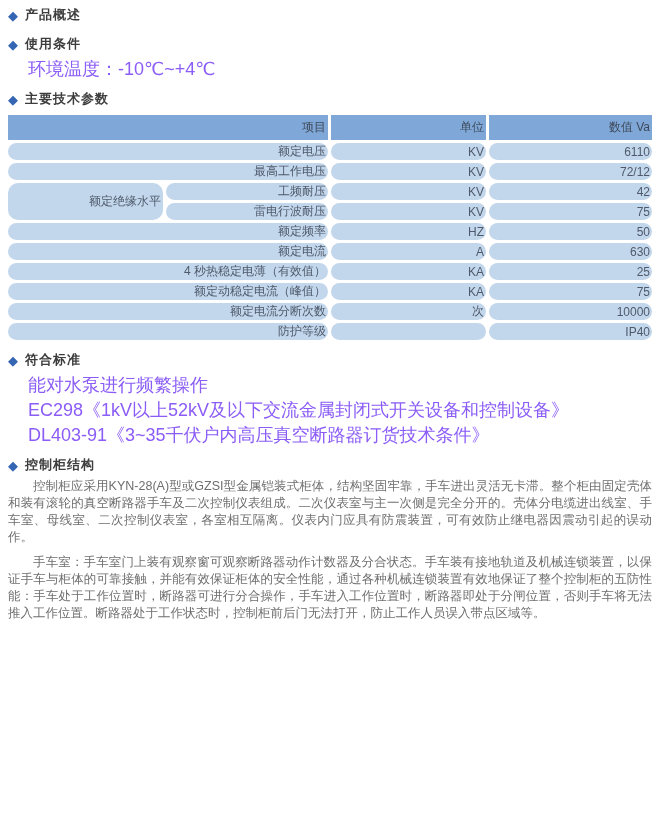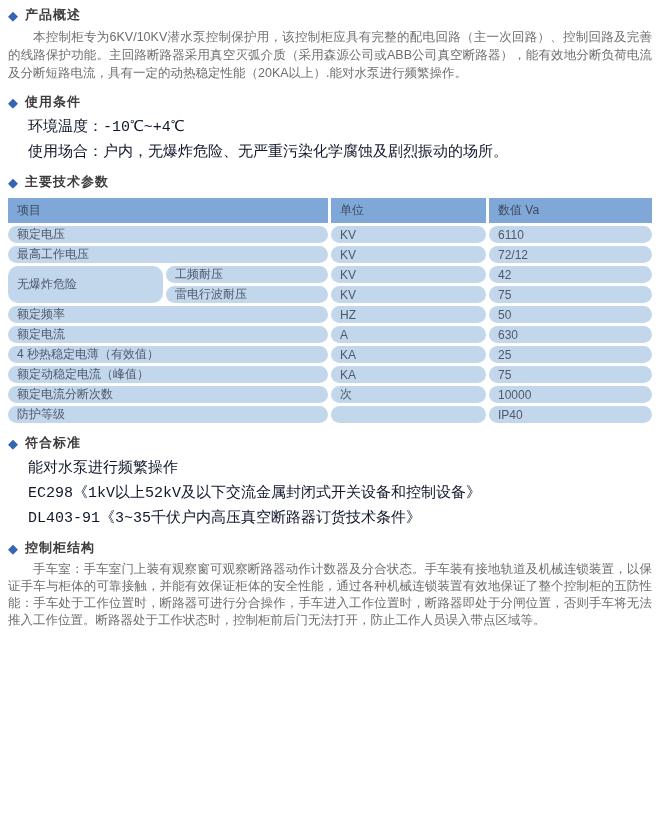--- a/index.html
+++ b/index.html
@@ -59,7 +59,6 @@
     <span class="diamond">◆</span>
     <span class="title">产品概述</span>
   </div>
-  <p class="body">本控制柜专为6KV/10KV潜水泵控制保护用，该控制柜应具有完整的配电回路（主一次回路）、控制回路及完善的线路保护功能。主回路断路器采用真空灭弧介质（采用森源公司或ABB公司真空断路器），能有效地分断负荷电流及分断短路电流，具有一定的动热稳定性能（20KA以上）.能对水泵进行频繁操作。</p>
 
   <div class="sec-head gap-m">
     <span class="diamond">◆</span>

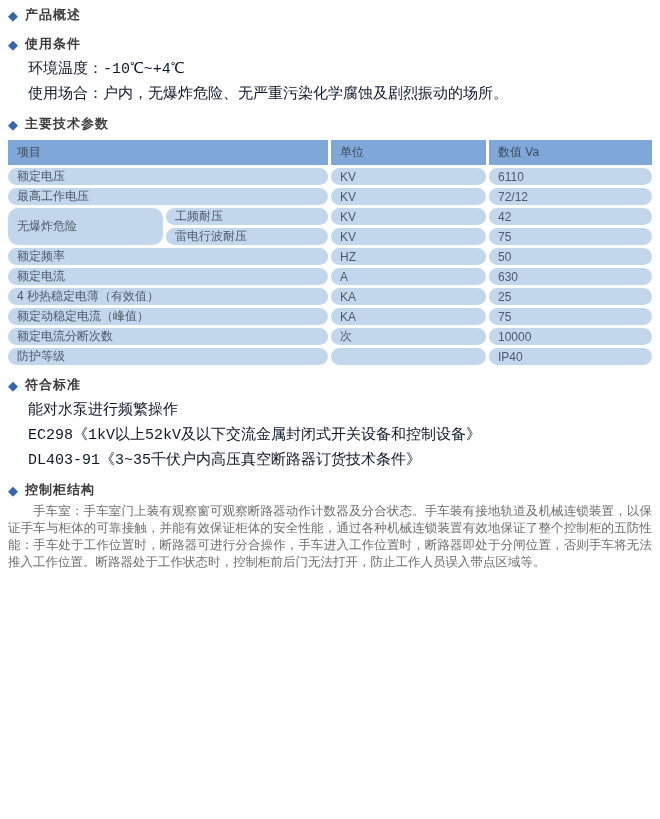--- a/index.html
+++ b/index.html
@@ -31,7 +31,7 @@
   
   .line-list{margin:2px 0 8px 0;}
   .line-list .line{
-    font-size:15px;color:#0f172a;line-height:25px;padding-left:20px;font-family:Liberation Mono, monospace;
+    font-size:18px;color:#8b5cf6;line-height:25px;padding-left:20px;
   }
 
   

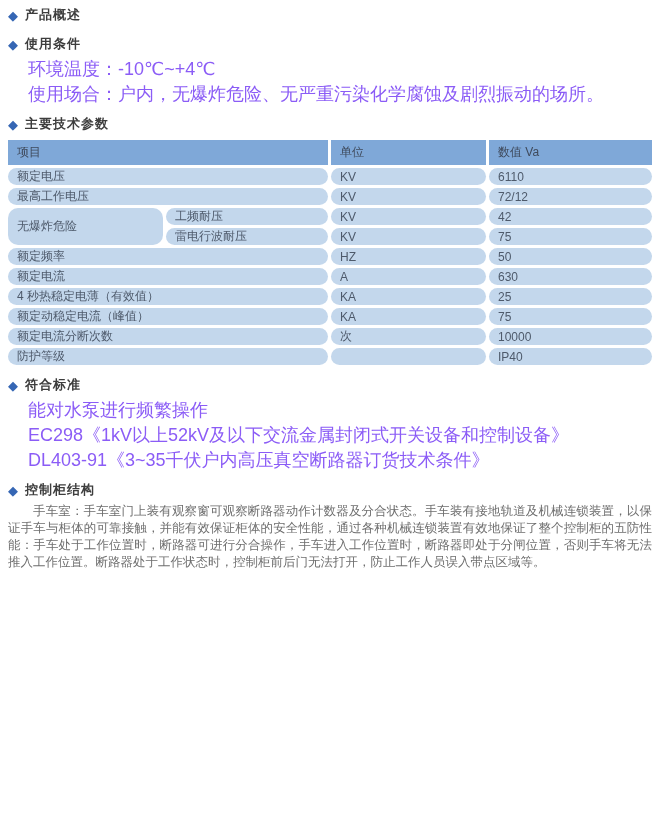--- a/index.html
+++ b/index.html
@@ -66,7 +66,6 @@
   </div>
   <div class="line-list">
     <div class="line">环境温度：-10℃~+4℃</div>
-    <div class="line">使用场合：户内，无爆炸危险、无严重污染化学腐蚀及剧烈振动的场所。</div>
   </div>
 
   <div class="sec-head gap-s">

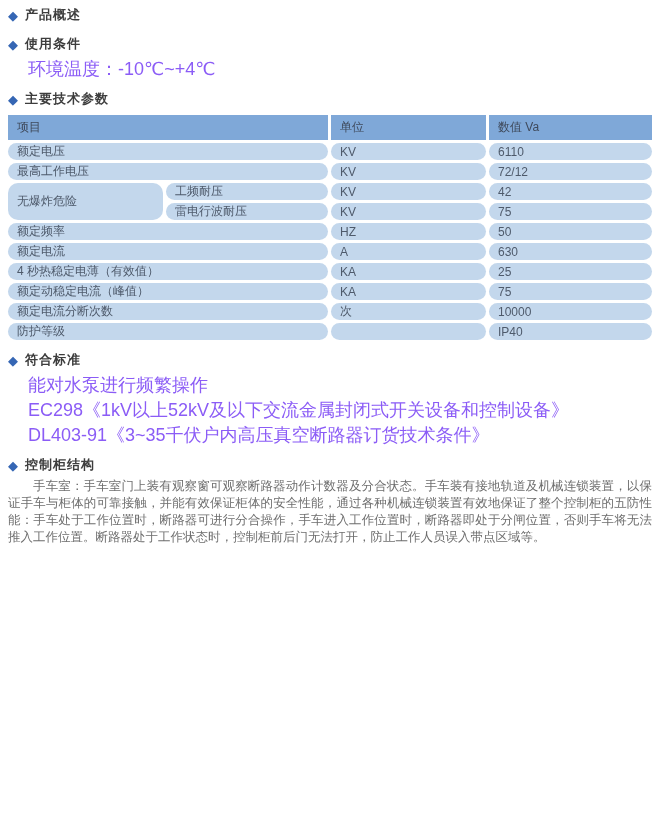--- a/index.html
+++ b/index.html
@@ -40,8 +40,8 @@
     width:650px;margin:2px 0 4px -3px;
   }
   table.params th,table.params td{
-    text-align:left;vertical-align:middle;overflow:hidden;
-    font-size:12px;padding:0 9px;
+    text-align:right;vertical-align:middle;overflow:hidden;
+    font-size:12px;padding:0 2px;
   }
   table.params th{
     background:#7fa8d8;color:#3f4a5c;height:25px;font-weight:normal;

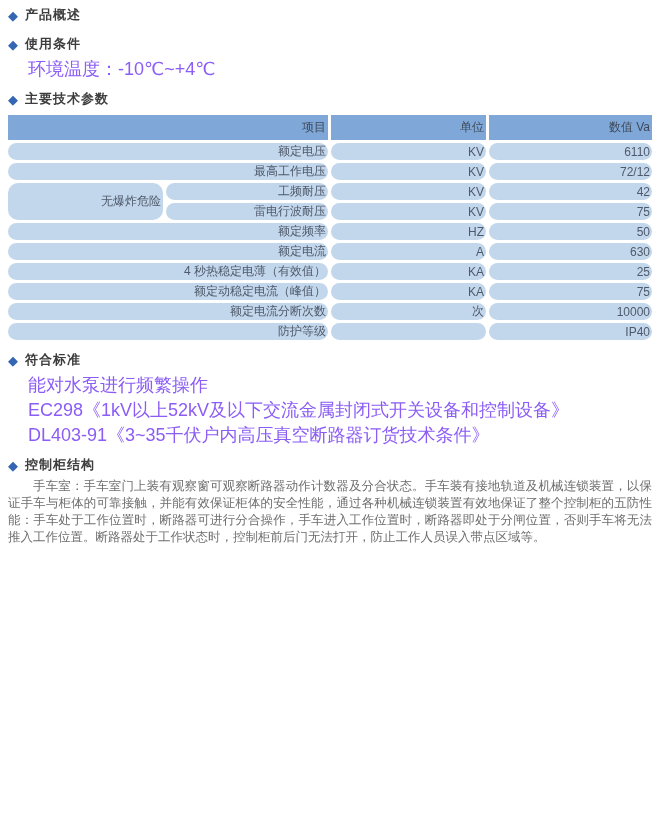--- a/index.html
+++ b/index.html
@@ -97,7 +97,7 @@
       <td>72/12</td>
     </tr>
     <tr>
-      <td rowspan="2">无爆炸危险</td>
+      <td rowspan="2">额定绝缘水平</td>
       <td>工频耐压</td>
       <td>KV</td>
       <td>42</td>

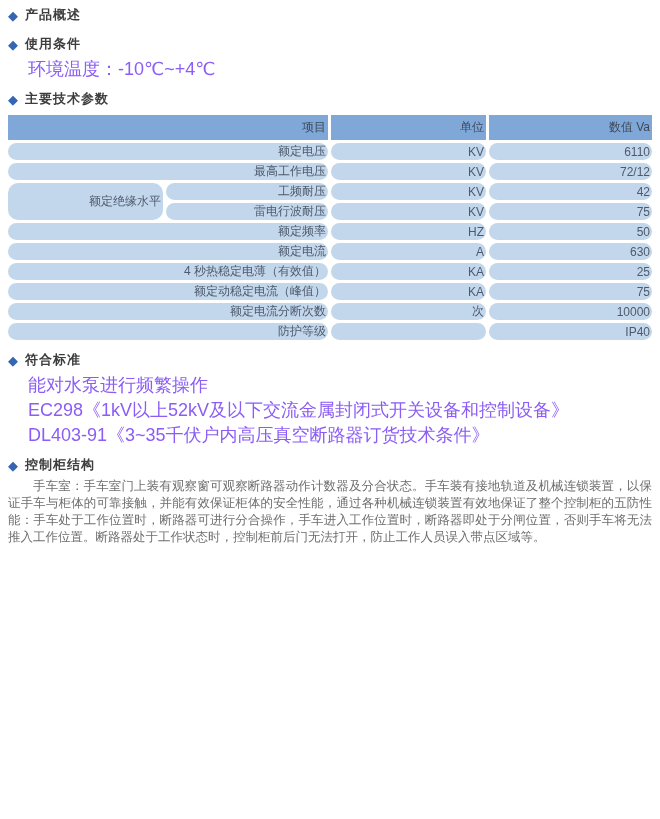--- a/index.html
+++ b/index.html
@@ -154,6 +154,7 @@
     <span class="diamond">◆</span>
     <span class="title">控制柜结构</span>
   </div>
+  <p class="body tight">控制柜应采用KYN-28(A)型或GZSI型金属铠装式柜体，结构坚固牢靠，手车进出灵活无卡滞。整个柜由固定壳体和装有滚轮的真空断路器手车及二次控制仪表组成。二次仪表室与主一次侧是完全分开的。壳体分电缆进出线室、手车室、母线室、二次控制仪表室，各室相互隔离。仪表内门应具有防震装置，可有效防止继电器因震动引起的误动作。</p>
   <p class="body tight">手车室：手车室门上装有观察窗可观察断路器动作计数器及分合状态。手车装有接地轨道及机械连锁装置，以保证手车与柜体的可靠接触，并能有效保证柜体的安全性能，通过各种机械连锁装置有效地保证了整个控制柜的五防性能：手车处于工作位置时，断路器可进行分合操作，手车进入工作位置时，断路器即处于分闸位置，否则手车将无法推入工作位置。断路器处于工作状态时，控制柜前后门无法打开，防止工作人员误入带点区域等。</p>
 
 </div>

